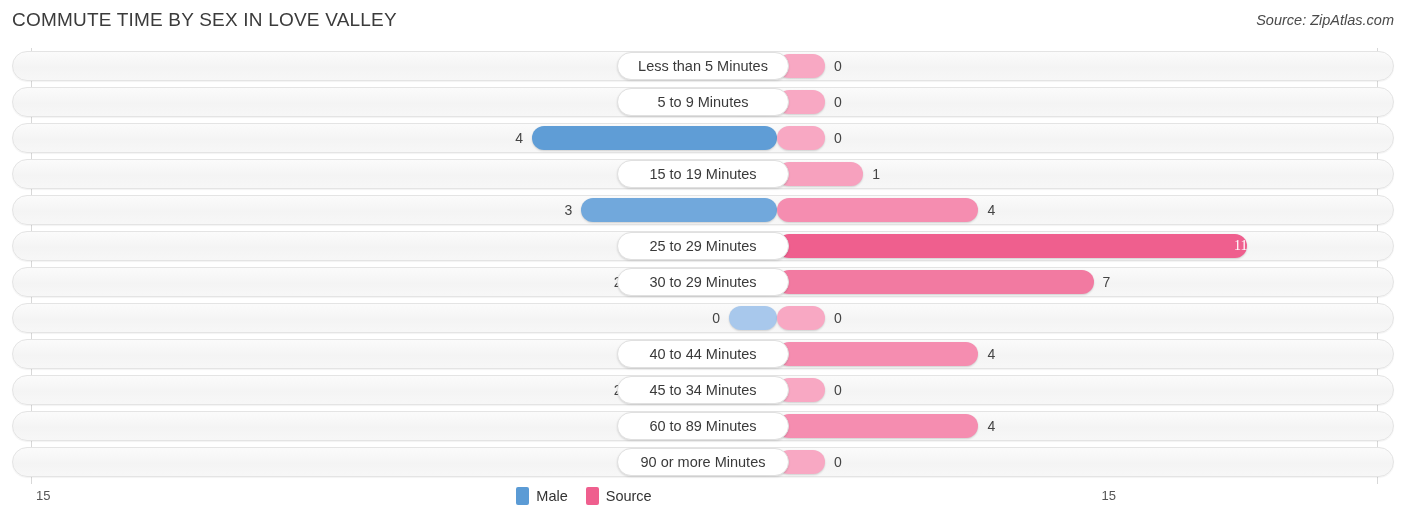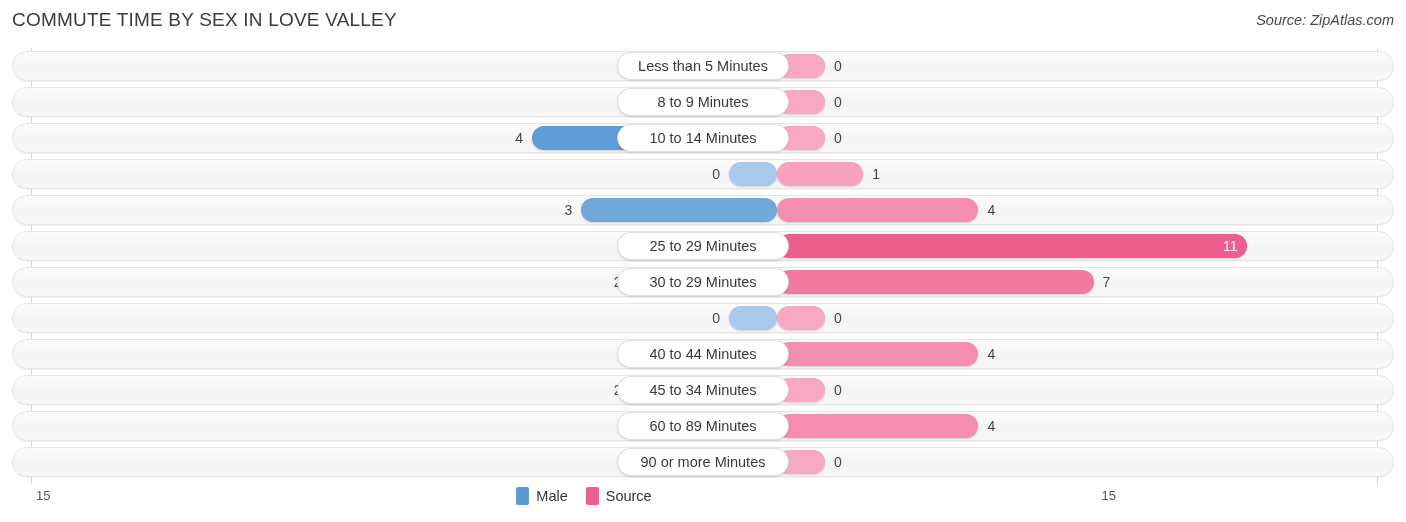--- a/index.html
+++ b/index.html
@@ -211,7 +211,7 @@
         <div class="bar female" style="width: 48px; background: rgb(248, 168, 195);"></div>
         <div class="vlabel female" style="left: 57px;">0</div>
       </div>
-      <div class="cat-pill">8 to 9 Minutes</div>
+      <div class="cat-pill">5 to 9 Minutes</div>
     </div>
     <div class="row" style="top: 75px;">
       <div class="track"></div>

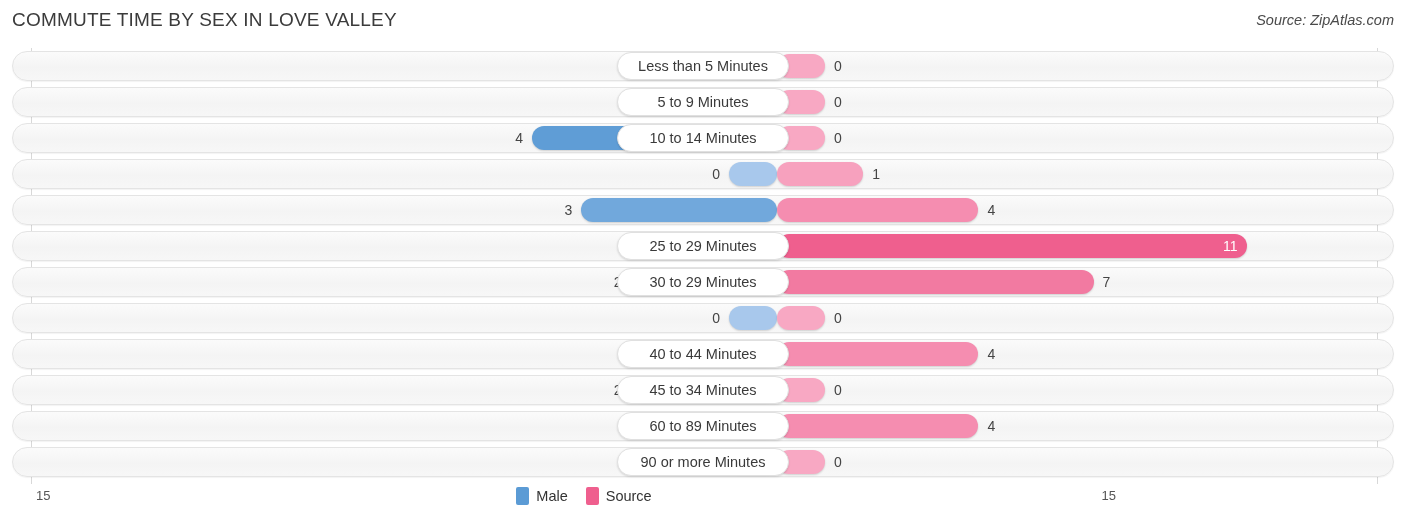--- a/index.html
+++ b/index.html
@@ -223,7 +223,6 @@
         <div class="bar female" style="width: 48px; background: rgb(248, 168, 195);"></div>
         <div class="vlabel female" style="left: 57px;">0</div>
       </div>
-      <div class="cat-pill">10 to 14 Minutes</div>
     </div>
     <div class="row" style="top: 111px;">
       <div class="track"></div>

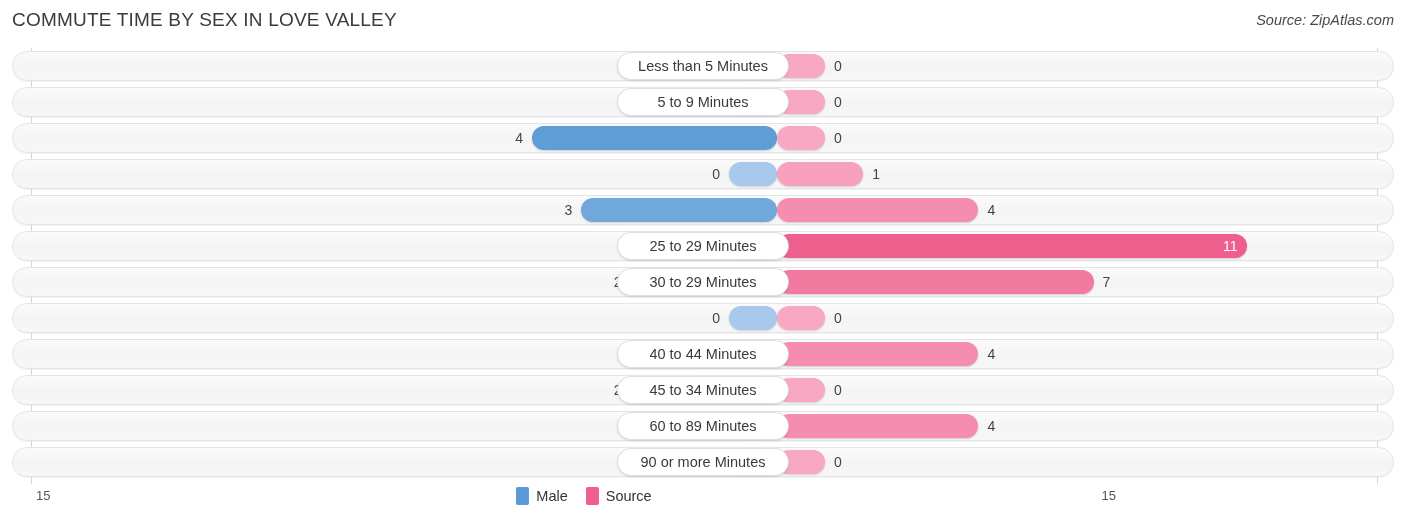--- a/index.html
+++ b/index.html
@@ -234,6 +234,7 @@
         <div class="bar female" style="width: 86.3636px; background: rgb(247, 161, 190);"></div>
         <div class="vlabel female" style="left: 95.3636px;">1</div>
       </div>
+      <div class="cat-pill">15 to 19 Minutes</div>
     </div>
     <div class="row" style="top: 147px;">
       <div class="track"></div>

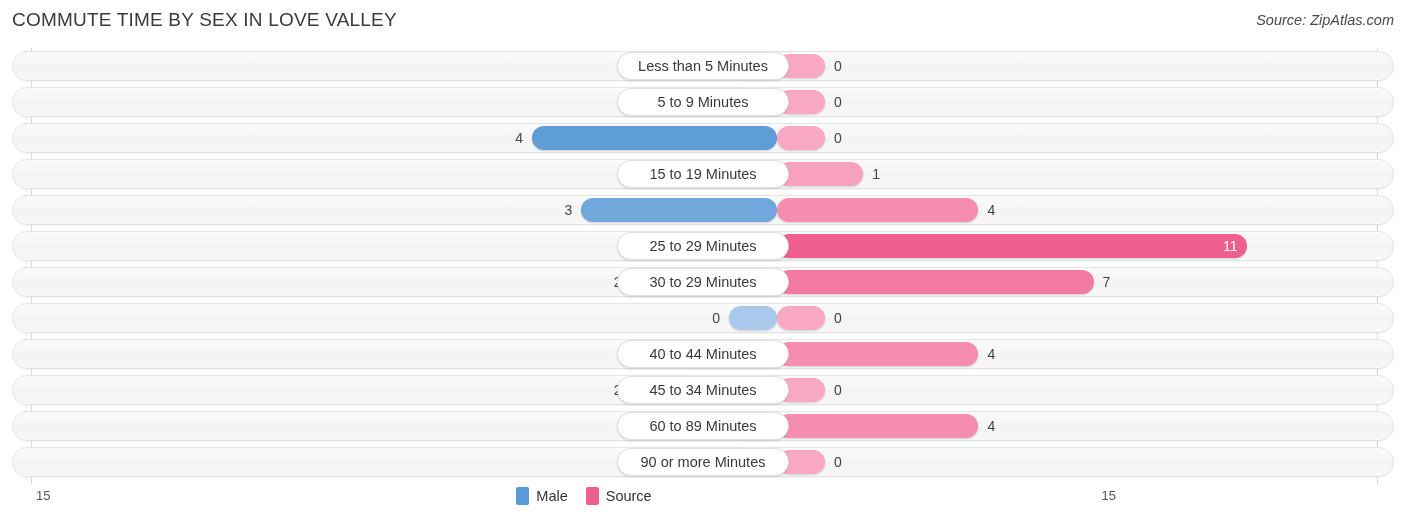--- a/index.html
+++ b/index.html
@@ -255,7 +255,7 @@
       </div>
       <div class="bar-wrap-female">
         <div class="bar female" style="width: 470px; background: rgb(239, 95, 142);"></div>
-        <div class="vlabel female inside" style="left: 446px;">11</div>
+        <div class="vlabel female inside" style="left: 457px; font-family: Liberation Serif, serif;">11</div>
       </div>
       <div class="cat-pill">25 to 29 Minutes</div>
     </div>

